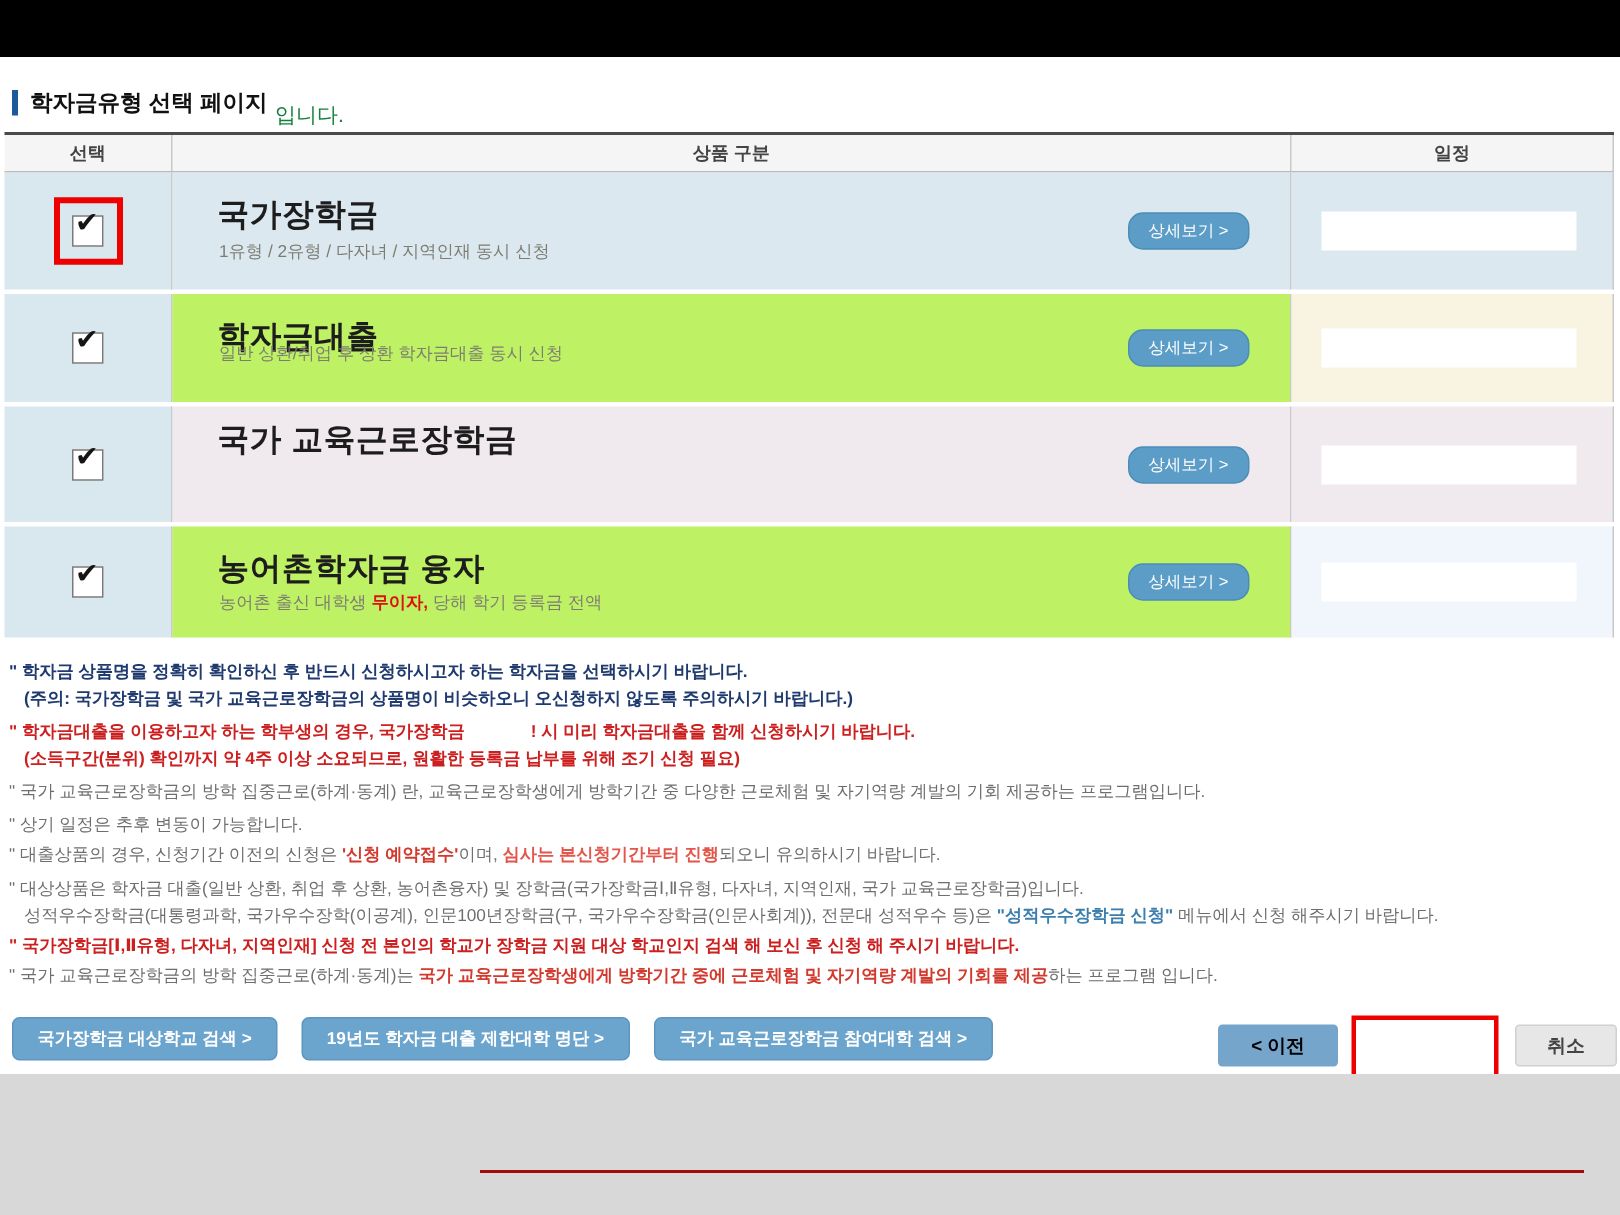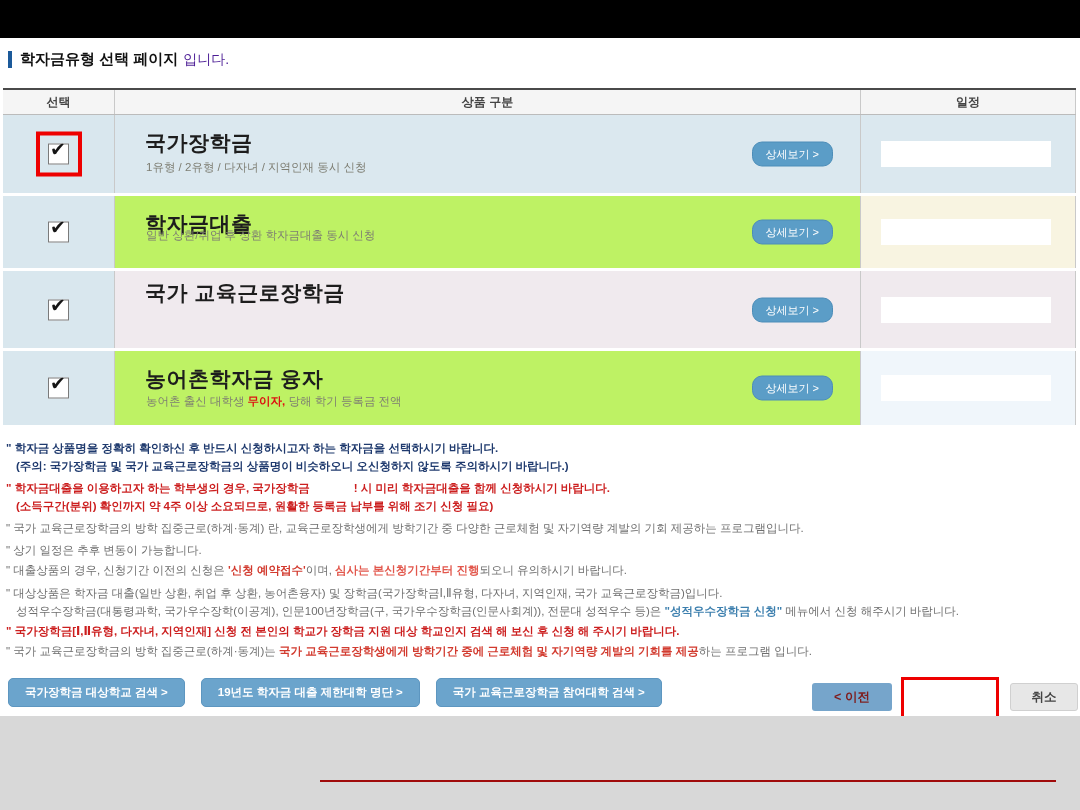--- a/index.html
+++ b/index.html
@@ -10,7 +10,7 @@
   .titlebar{position:absolute;left:8px;top:50px;display:flex;align-items:center;}
   .title-accent{width:4px;height:17px;background:#1c5a9a;margin-right:8px;}
   .title-main{font-size:15px;font-weight:bold;color:#111;}
-  .title-suffix{font-size:14px;color:#4c1d95;margin-left:5px;}
+  .title-suffix{font-size:14px;color:#15803d;margin-left:5px;margin-top:18px;}
   
   .thead{position:absolute;left:3px;top:88px;width:1073px;height:27px;background:#f5f5f5;
          border-top:2px solid #4a4a4a;border-bottom:1px solid #bbb;box-sizing:border-box;}

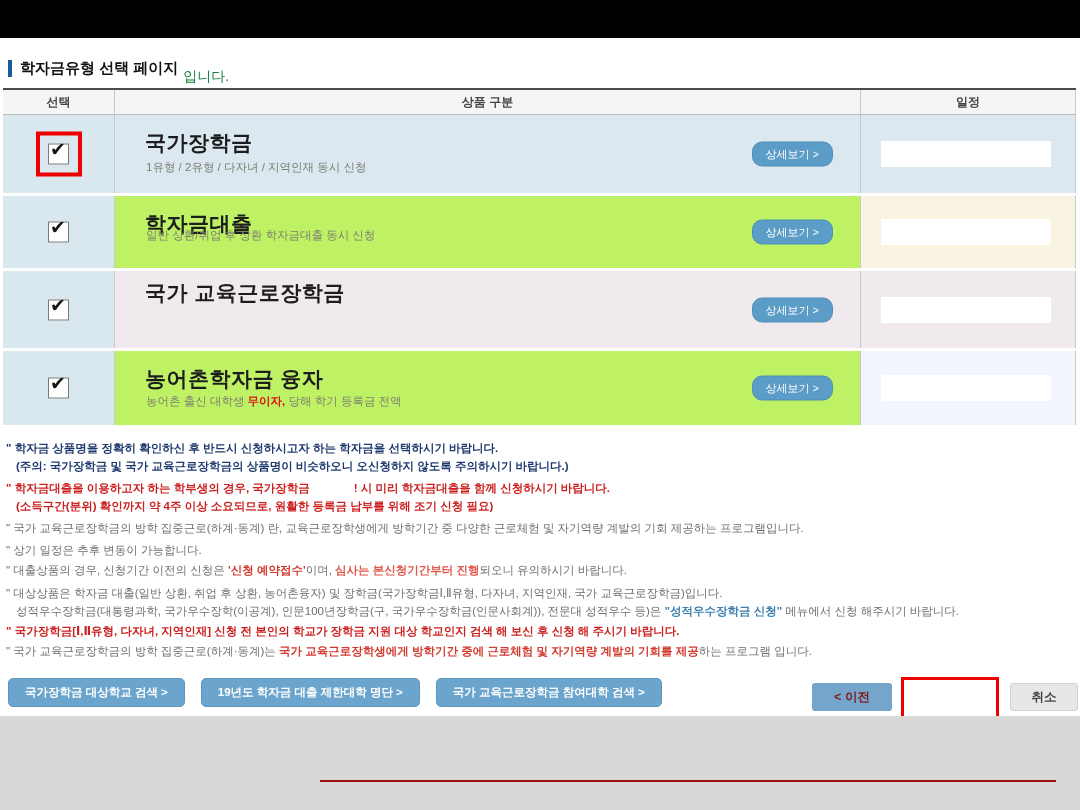--- a/index.html
+++ b/index.html
@@ -57,7 +57,7 @@
   .actbtn{position:absolute;top:683px;height:28px;border:none;border-radius:3px;
       font-size:12.5px;font-weight:bold;cursor:pointer;
       font-family:"Liberation Sans","DejaVu Sans",sans-serif;}
-  .btn-prev{left:812px;width:80px;background:#76a5cb;color:#7f1d1d;}
+  .btn-prev{left:812px;width:80px;background:#76a5cb;color:#000000;}
   .btn-confirm{left:908px;width:100px;background:#19518f;color:#22c55e;margin-top:48px;}
   .btn-cancel{left:1010px;width:68px;background:#e7e7e7;color:#444;border:1px solid #d0d0d0;}
   .redbox-confirm{left:901px;top:677px;width:92px;height:38px;position:absolute;border:3px solid #ee0000;pointer-events:none;}

